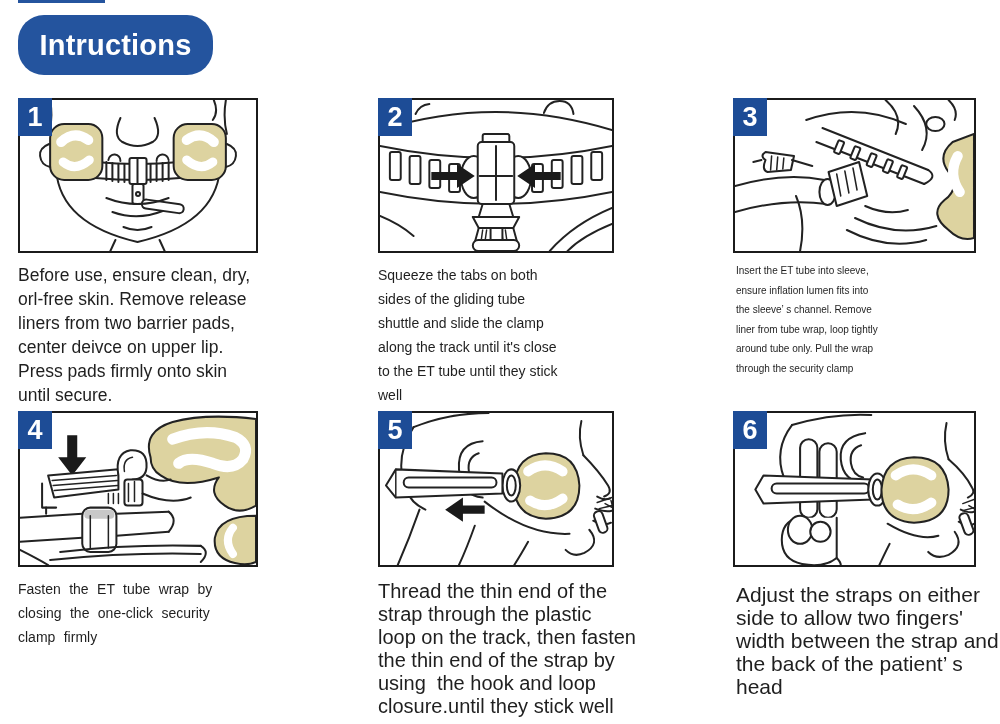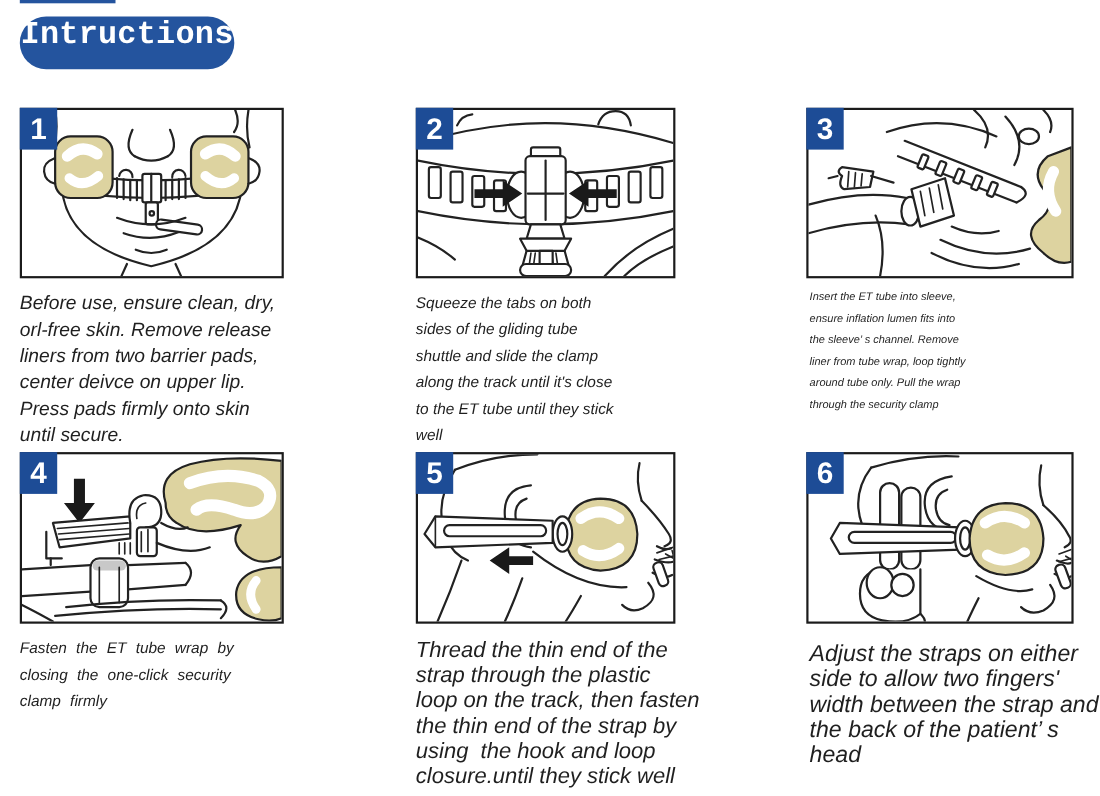--- a/index.html
+++ b/index.html
@@ -10,10 +10,10 @@
   }
   .top-line{position:absolute;left:18px;top:0;width:87px;height:3px;background:#24549e;}
   .title-pill{
-    position:absolute;left:18px;top:15px;width:195px;height:48px;
+    position:absolute;left:18px;top:15px;width:195px;height:60px;
     background:#24549e;border-radius:26px;
-    display:flex;align-items:flex-start;justify-content:center;
-    color:#ffffff;font-size:29px;font-weight:600;letter-spacing:.2px;font-family:Liberation Mono, monospace;
+    display:flex;align-items:center;justify-content:center;
+    color:#ffffff;font-size:29px;font-weight:600;letter-spacing:.2px;
   }
   .panel{position:absolute;border:2px solid #1b1b1b;background:#fff;box-sizing:border-box;}
   .b1{left:18px;top:98px;width:240px;height:155px;}

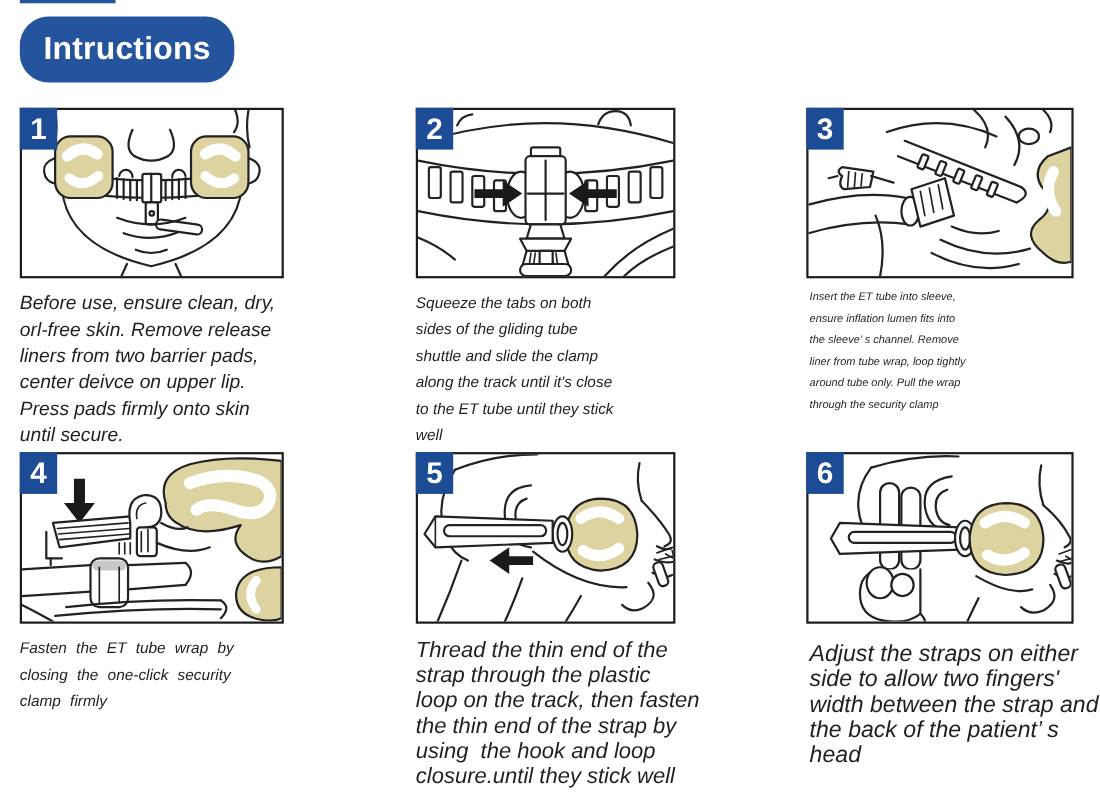--- a/index.html
+++ b/index.html
@@ -28,7 +28,7 @@
     display:flex;align-items:center;justify-content:center;
   }
   .illus{position:absolute;left:0;top:0;width:100%;height:100%;}
-  .step-text{position:absolute;white-space:pre;color:#1f1f1f;font-style:italic;}
+  .step-text{position:absolute;white-space:pre;color:#1f1f1f;}
   .t1{left:18px;top:263px;font-size:17.5px;line-height:24px;}
   .t2{left:378px;top:263px;font-size:14px;line-height:24px;}
   .t3{left:736px;top:261px;font-size:10px;line-height:19.5px;}

